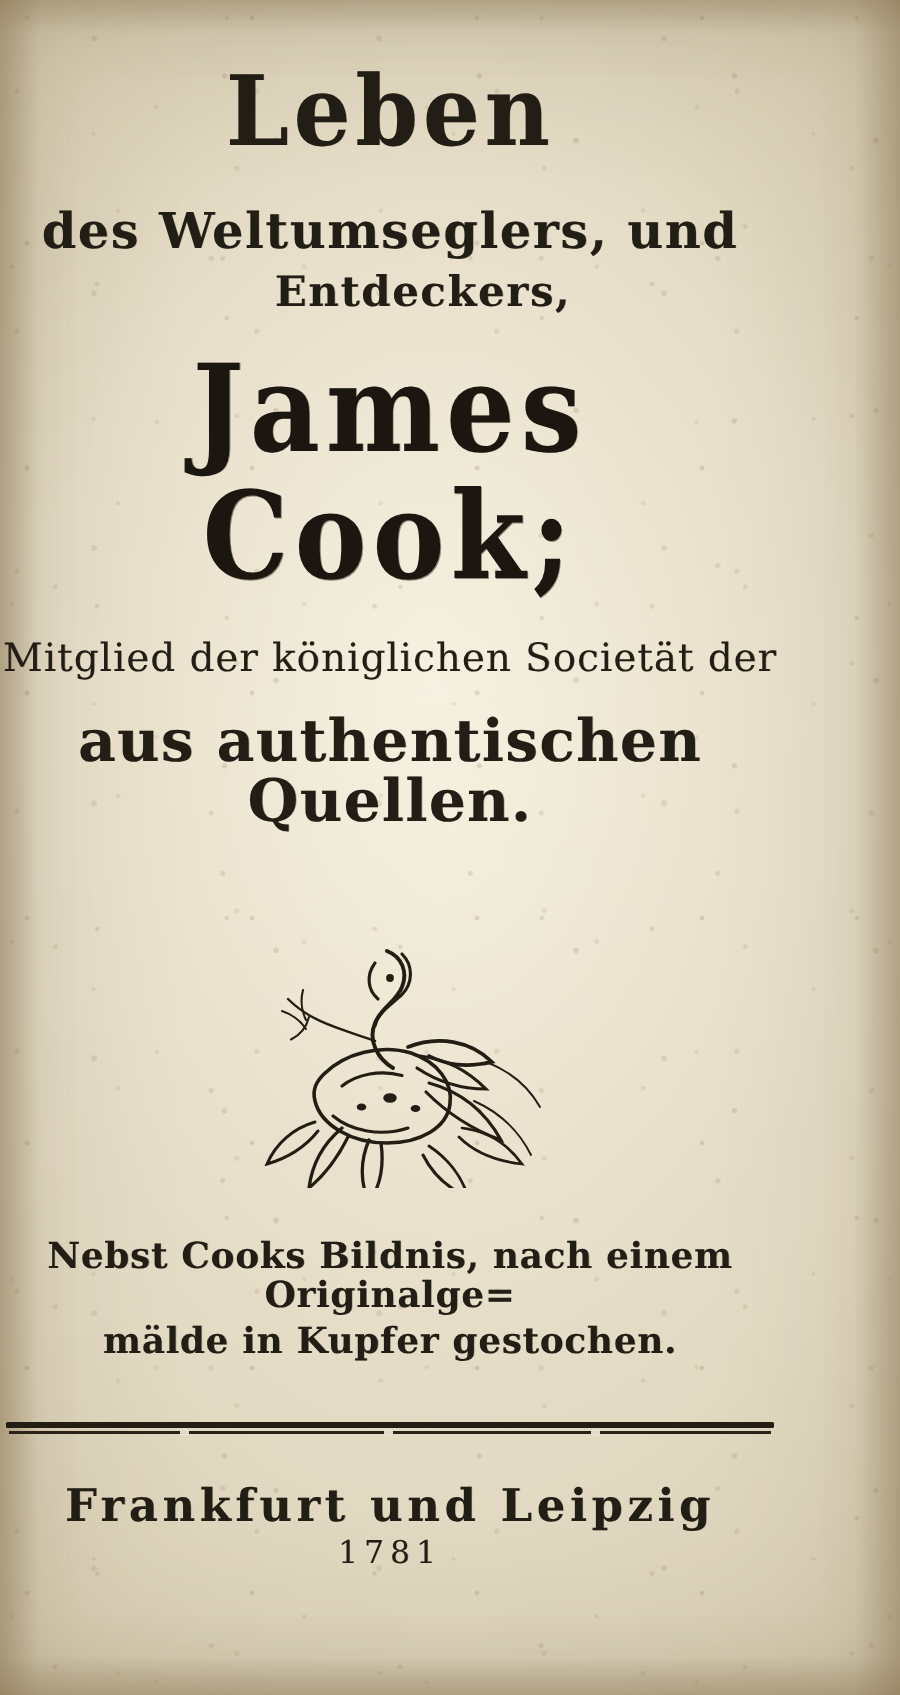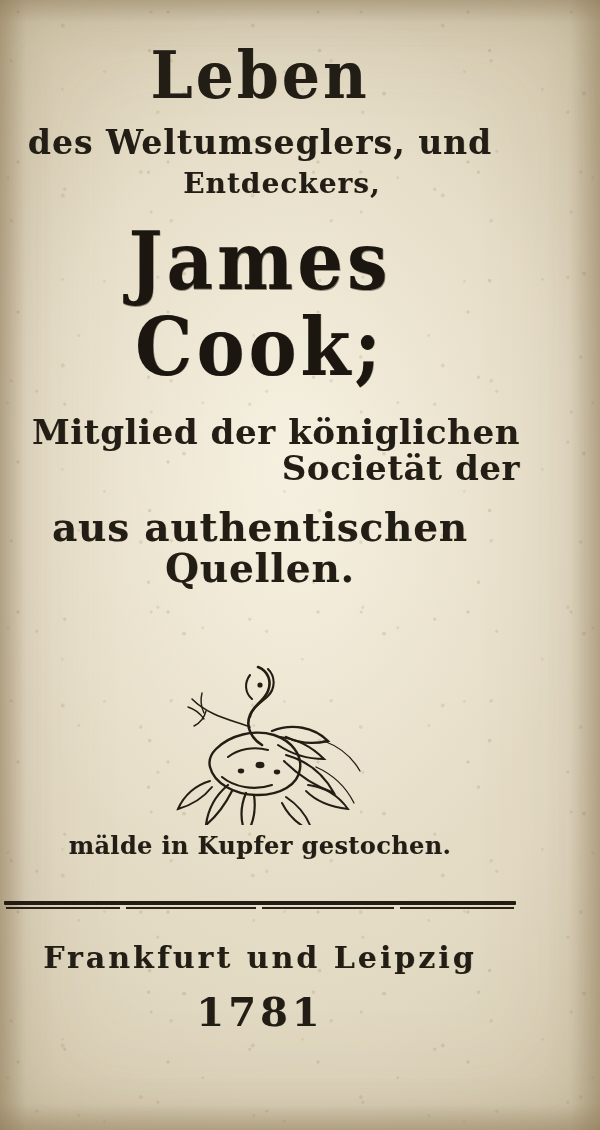--- a/index.html
+++ b/index.html
@@ -113,7 +113,7 @@
   }
 
   #subtitle-1 {
-    margin-top: 19px;
+    margin-top: 30px;
     font-size: 33px;
     letter-spacing: 1px;
     font-weight: 700;

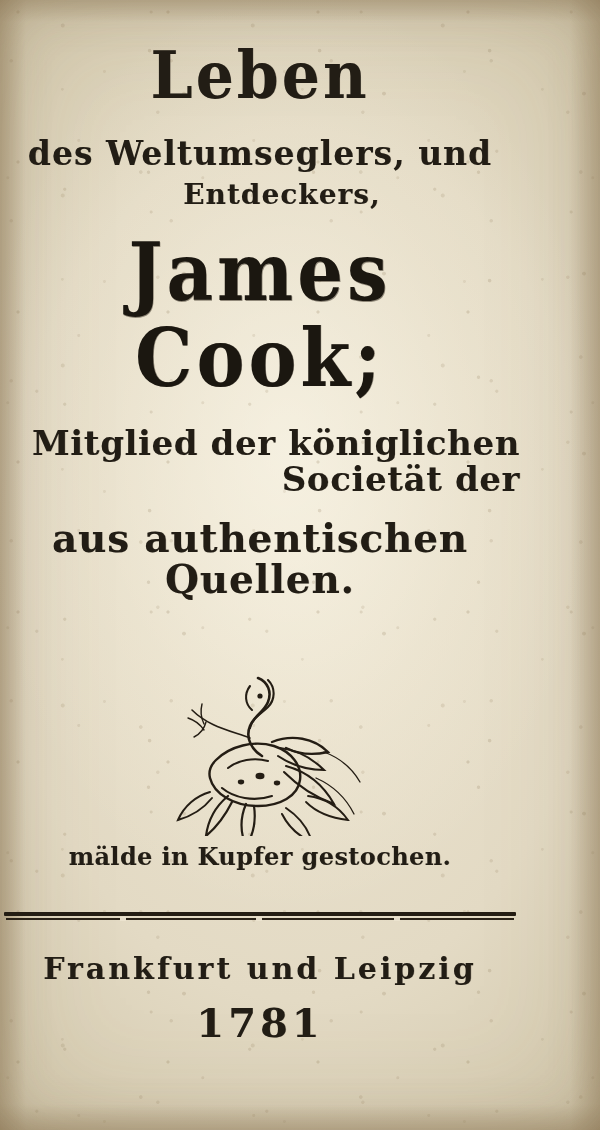--- a/index.html
+++ b/index.html
@@ -139,10 +139,9 @@
 
   #credential-1 {
     margin-top: 36px;
-    font-size: 34px;
+    font-size: 26px;
     letter-spacing: 0.6px;
-    font-weight: 700;
-    text-align: right;
+    font-weight: 400;
   }
   #credential-2 {
     margin-top: 7px;

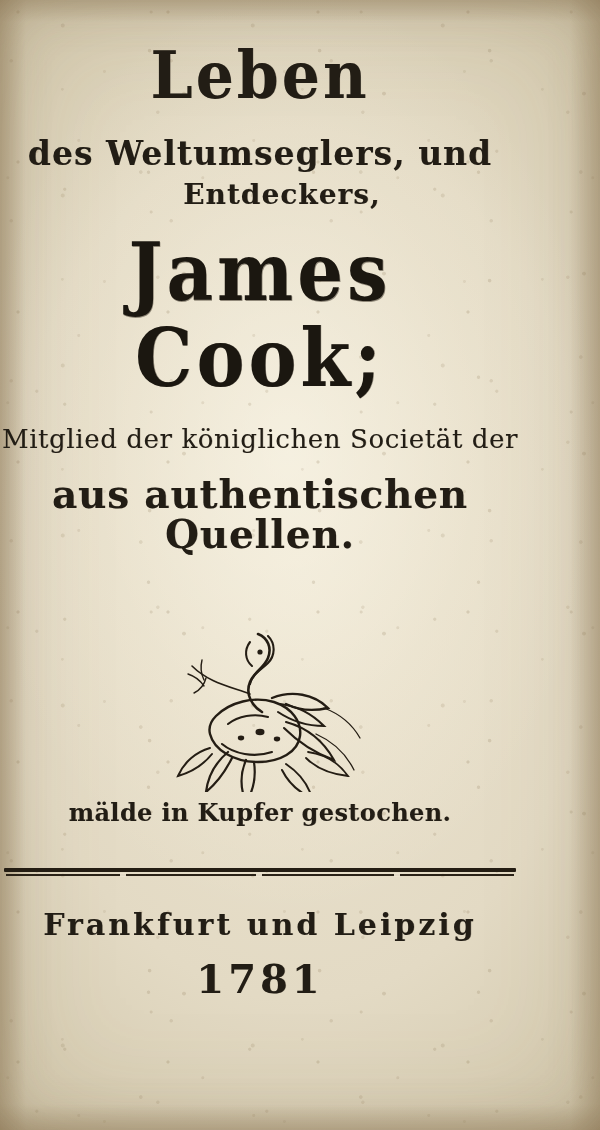--- a/index.html
+++ b/index.html
@@ -297,6 +297,7 @@
       </svg>
     </div>
 
+    <div id="note-1" class="fraktur line">Nebst Cooks Bildnis, nach einem Originalge=</div>
 
     <div id="note-2" class="fraktur line">mälde in Kupfer gestochen.</div>
 

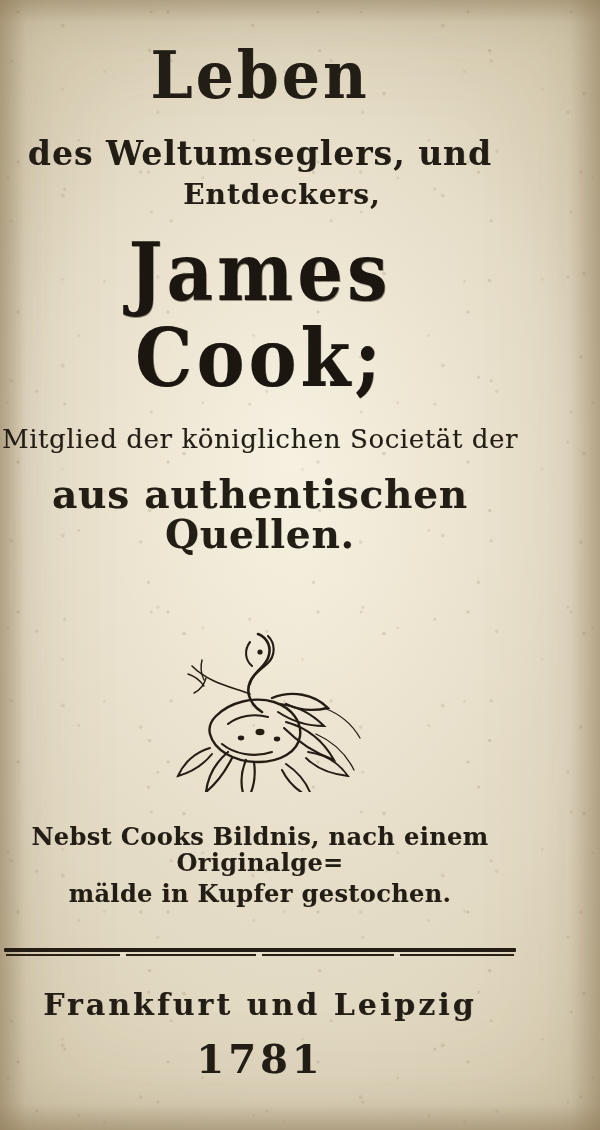--- a/index.html
+++ b/index.html
@@ -223,10 +223,10 @@
     font-weight: 700;
   }
   #imprint-year {
-    margin-top: 18px;
-    font-size: 40px;
+    margin-top: 4px;
+    font-size: 21px;
     letter-spacing: 4px;
-    font-weight: 700;
+    font-weight: 400;
   }
 </style>
 </head>

